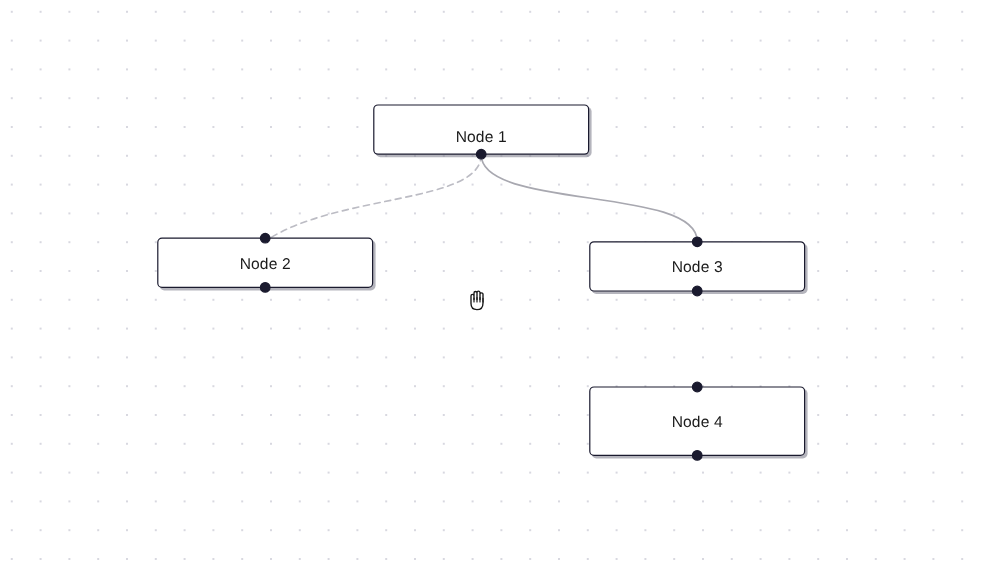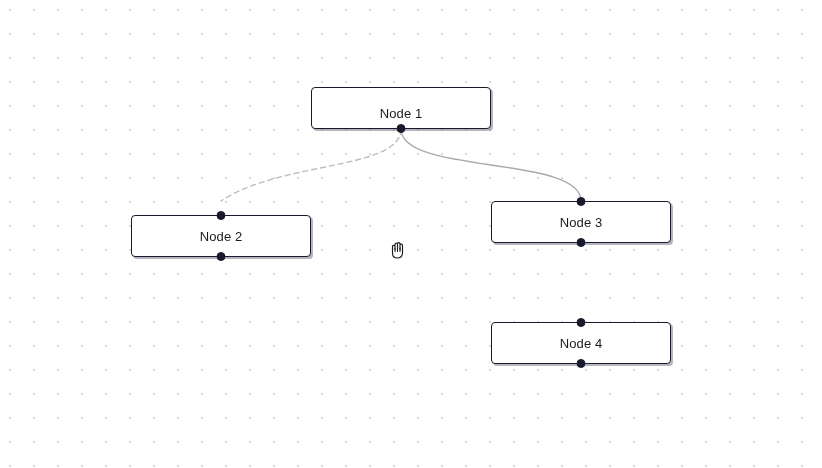--- a/index.html
+++ b/index.html
@@ -94,7 +94,7 @@
         <span class="gnode-label" style="color: rgb(27, 27, 27); margin-top: 11px;">Node 1</span>
         <div class="handle bottom"></div>
       </div>
-      <div class="gnode" style="left: 131px; top: 215px; width: 180px; height: 42px; border-color: rgb(26, 26, 46); background: rgb(255, 255, 255);">
+      <div class="gnode" style="left: 131px; top: 198px; width: 180px; height: 42px; border-color: rgb(26, 26, 46); background: rgb(255, 255, 255);">
         <span class="gnode-label" style="color: rgb(27, 27, 27);">Node 2</span>
         <div class="handle top"></div>
         <div class="handle bottom"></div>

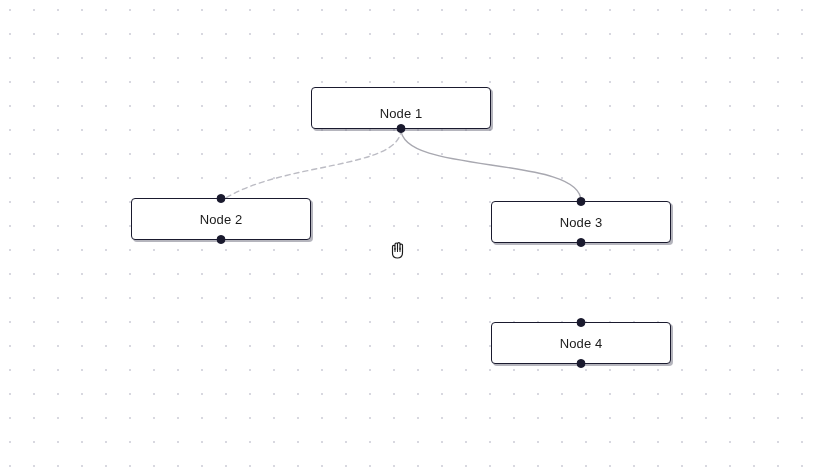--- a/index.html
+++ b/index.html
@@ -104,7 +104,7 @@
         <div class="handle top"></div>
         <div class="handle bottom"></div>
       </div>
-      <div class="gnode" style="left: 491px; top: 322px; width: 180px; height: 42px; border-color: rgb(26, 26, 46); background: rgb(255, 255, 255); justify-content: center;">
+      <div class="gnode" style="left: 491px; top: 322px; width: 180px; height: 58px; border-color: rgb(26, 26, 46); background: rgb(255, 255, 255); justify-content: center;">
         <span class="gnode-label" style="color: rgb(27, 27, 27);">Node 4</span>
         <div class="handle top"></div>
         <div class="handle bottom"></div>

